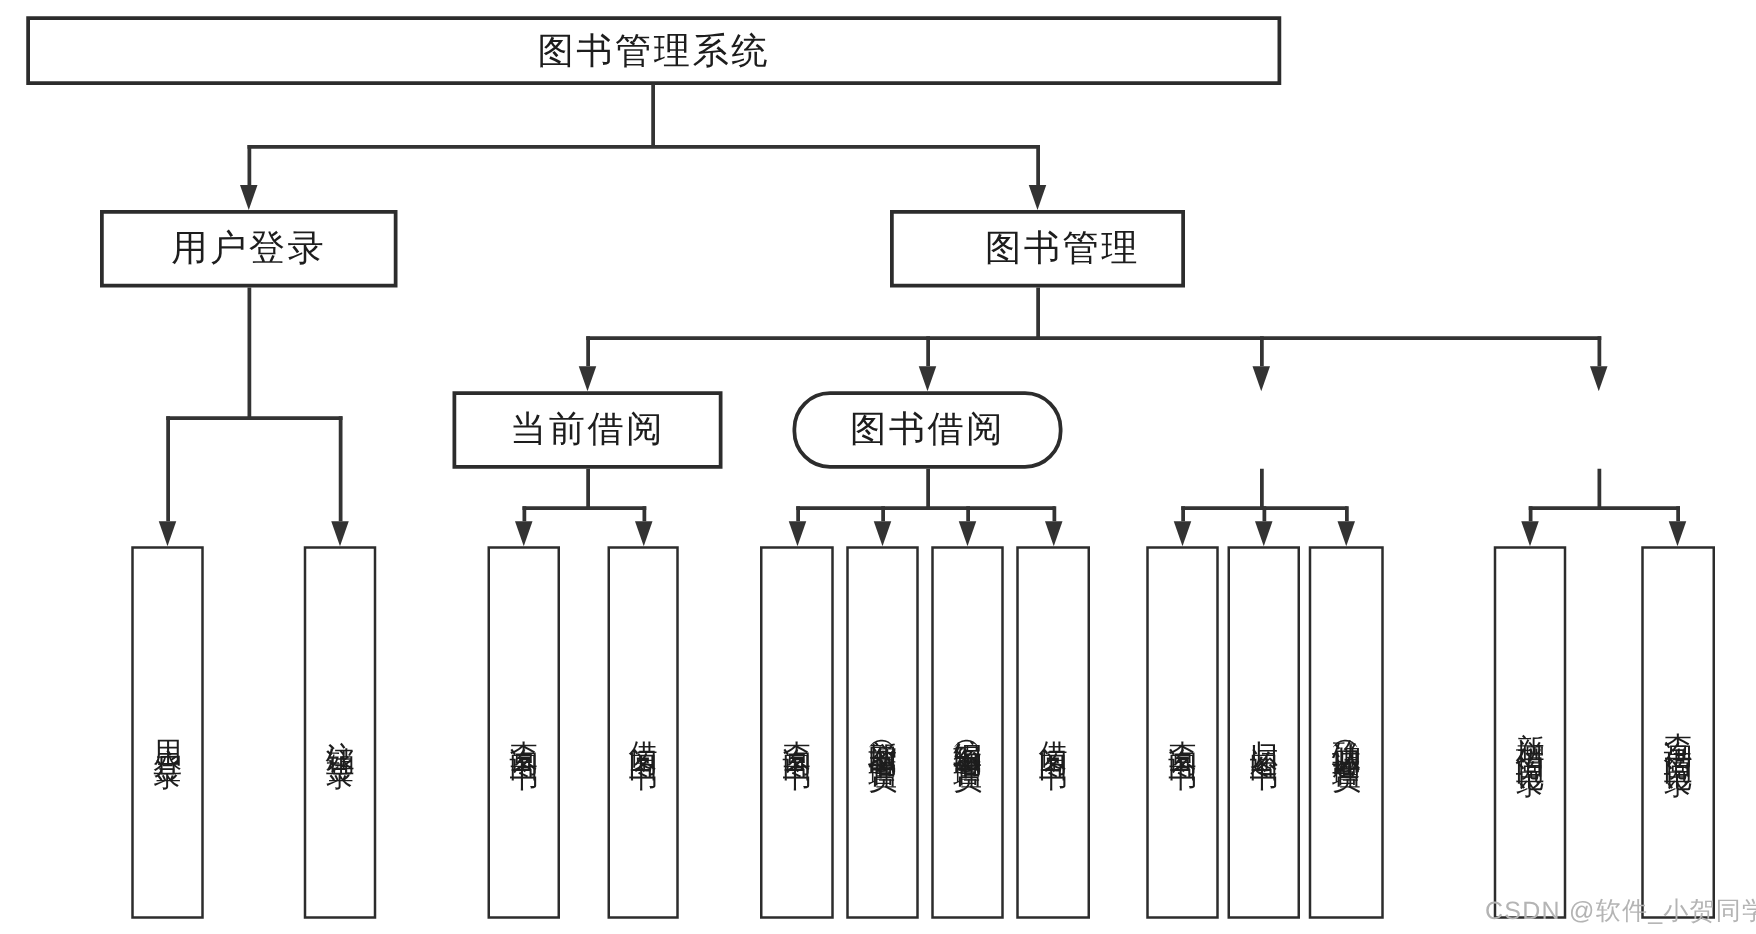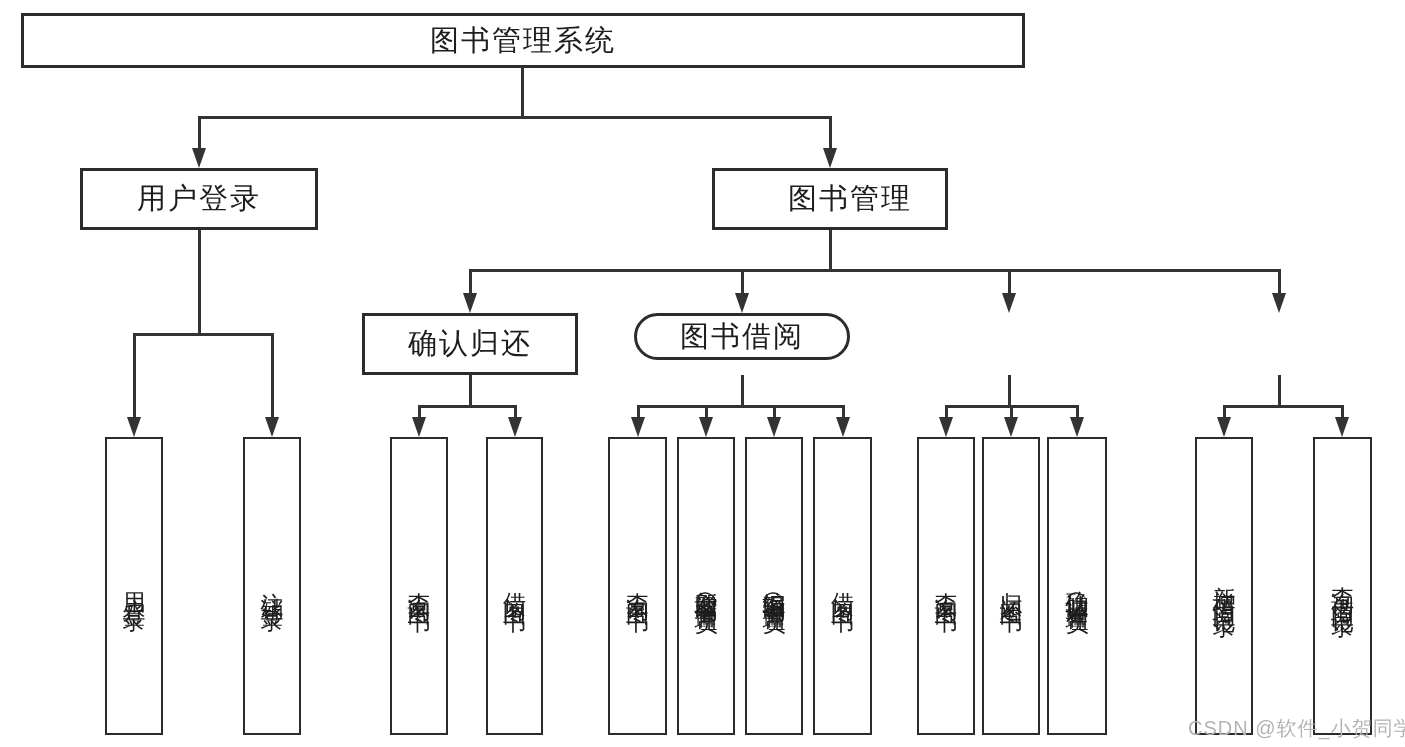--- a/index.html
+++ b/index.html
@@ -65,7 +65,7 @@
   </div>
 
   <div class="hnode" style="left:362px; top:313px; width:216px; height:62px;">
-    <span>确认归还</span>
+    <span>当前借阅</span>
   </div>
   <div class="hnode" style="left:634px; top:313px; width:216px; height:47px;border-radius:30px;">
     <span>图书借阅</span>

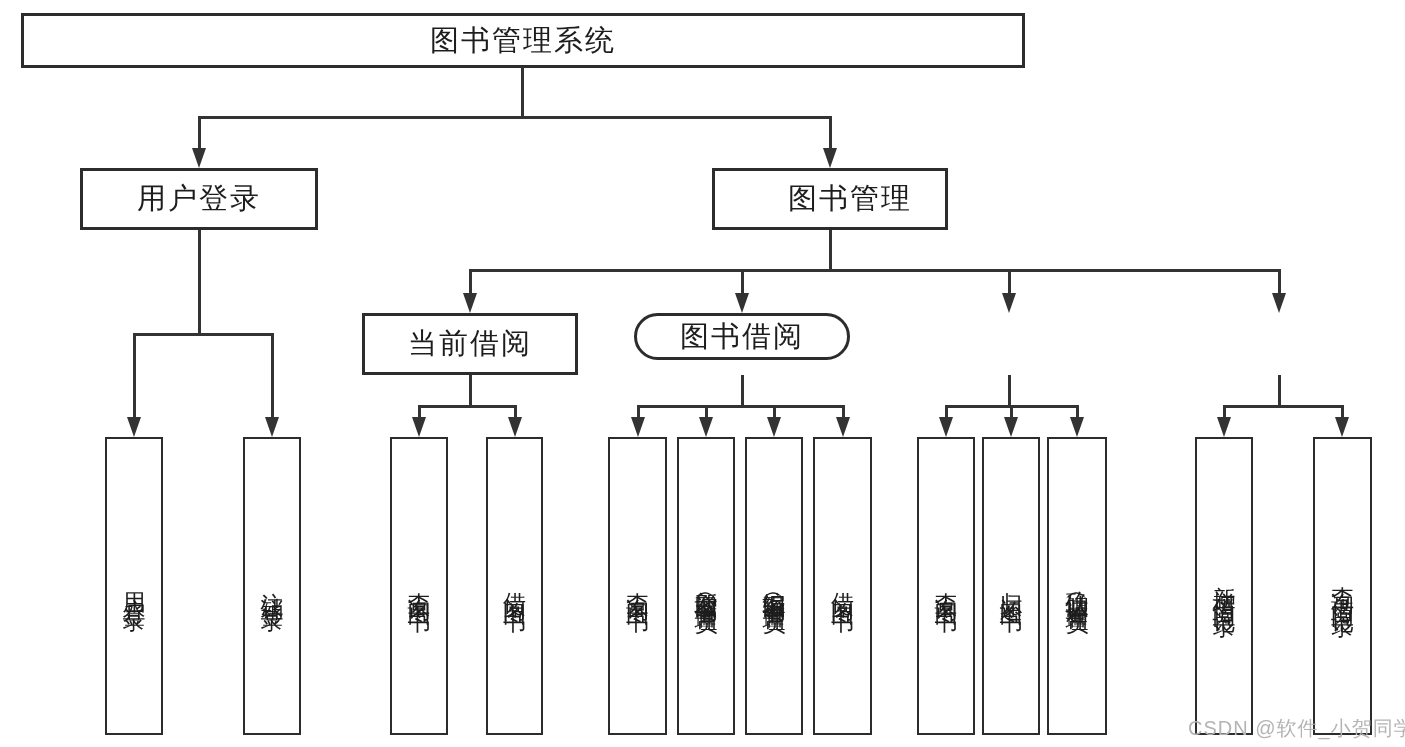--- a/index.html
+++ b/index.html
@@ -67,7 +67,7 @@
   <div class="hnode" style="left:362px; top:313px; width:216px; height:62px;">
     <span>当前借阅</span>
   </div>
-  <div class="hnode" style="left:634px; top:313px; width:216px; height:47px;border-radius:30px;">
+  <div class="hnode" style="left:634px; top:313px; width:216px; height:62px;border-radius:30px;">
     <span>图书借阅</span>
   </div>
 

